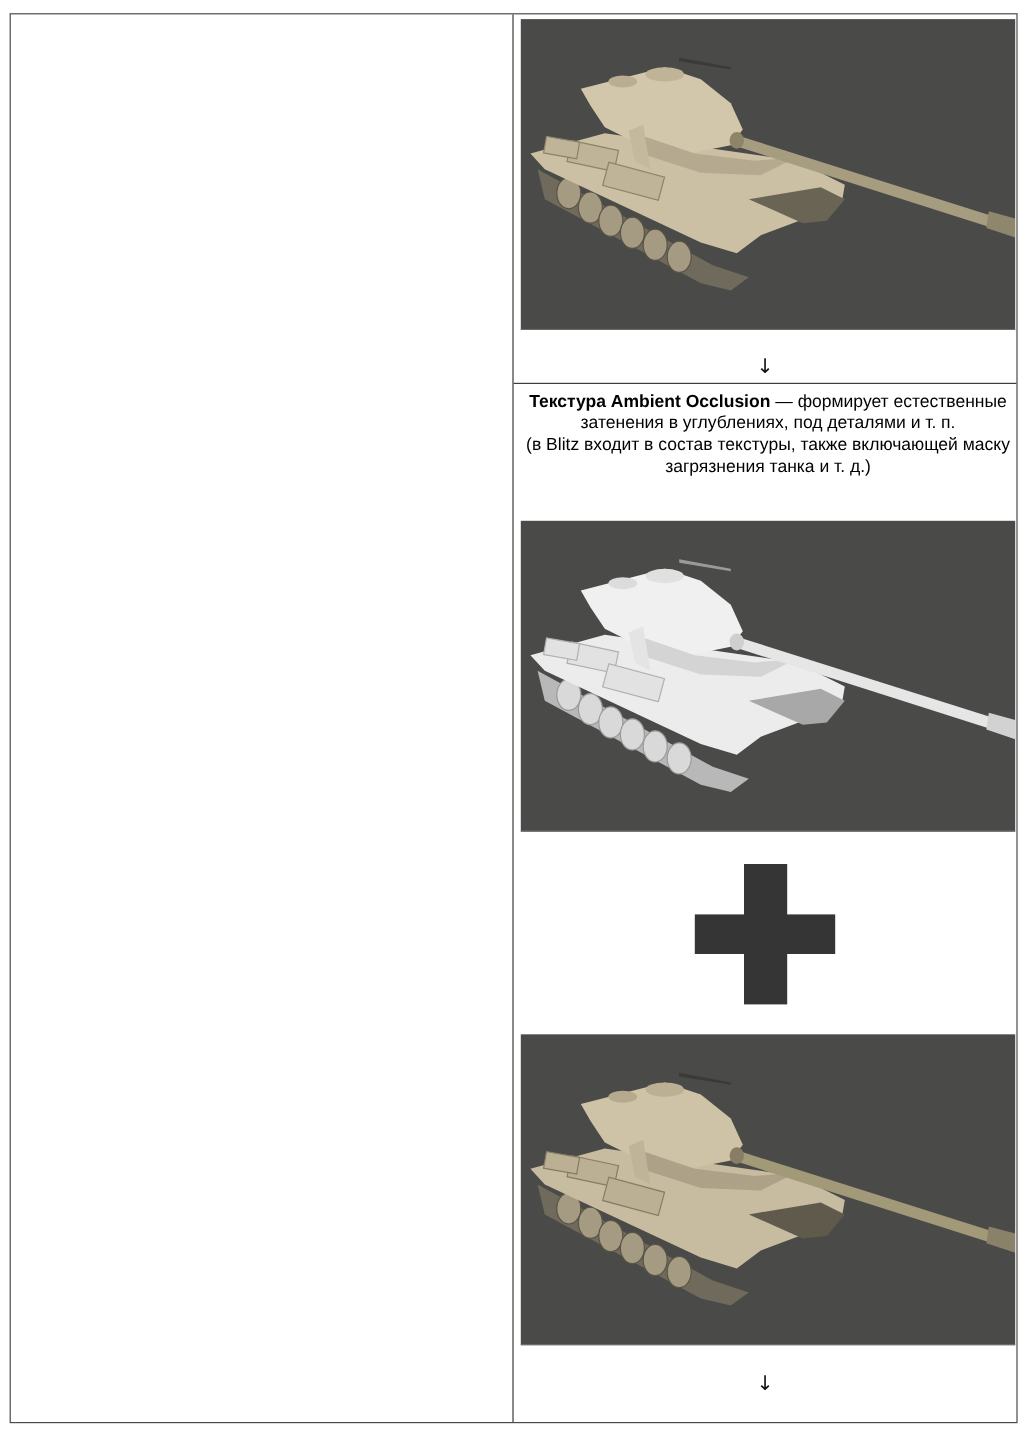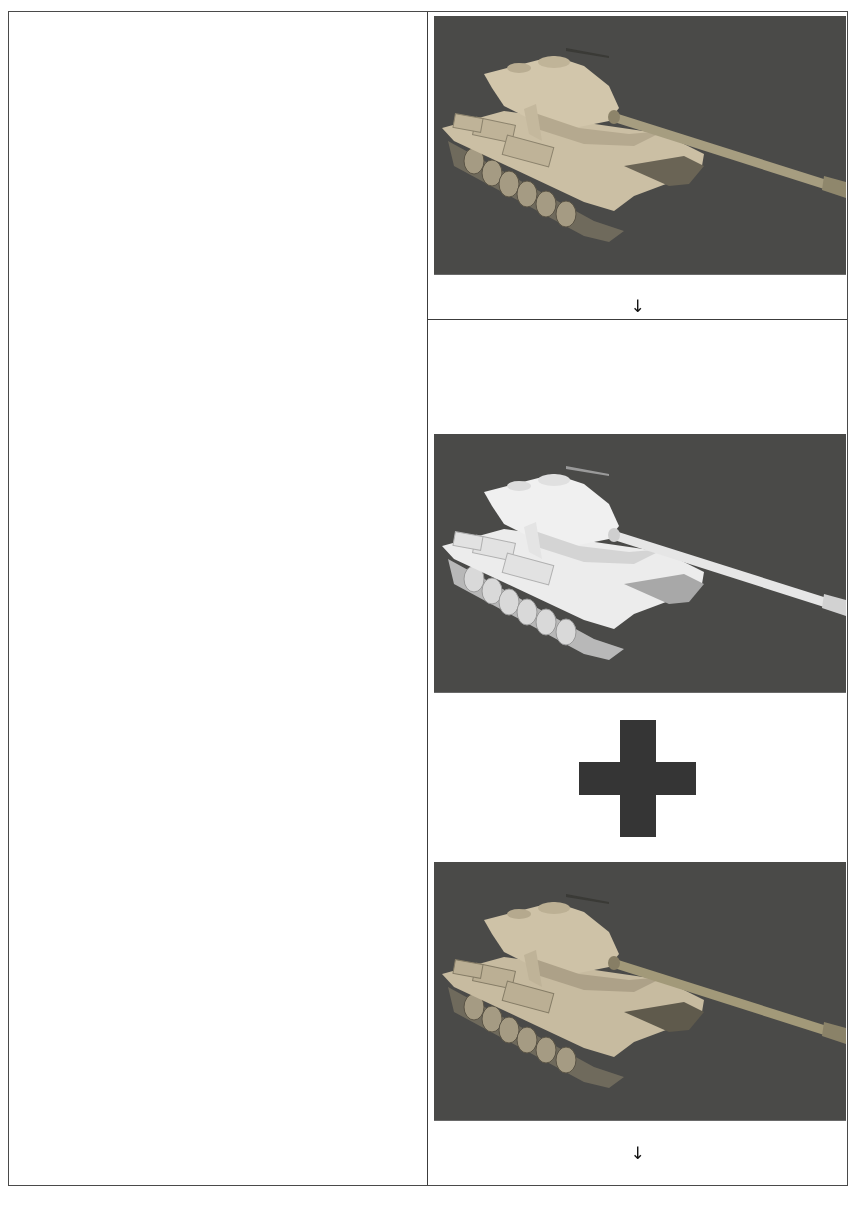--- a/index.html
+++ b/index.html
@@ -70,6 +70,10 @@
   </div>
   <div class="arrow" style="top:284px;">↓</div>
 
+  <div class="caption">
+    <b>Текстура Ambient Occlusion</b><span> — формирует естественные затенения в углублениях, под деталями и т. п.</span><br>
+    <span>(в Blitz входит в состав текстуры, также включающей маску загрязнения танка и т. д.)</span>
+  </div>
 
   <div class="img" style="top:422px;">
     <svg width="412" height="258" viewBox="0 0 412 258">

